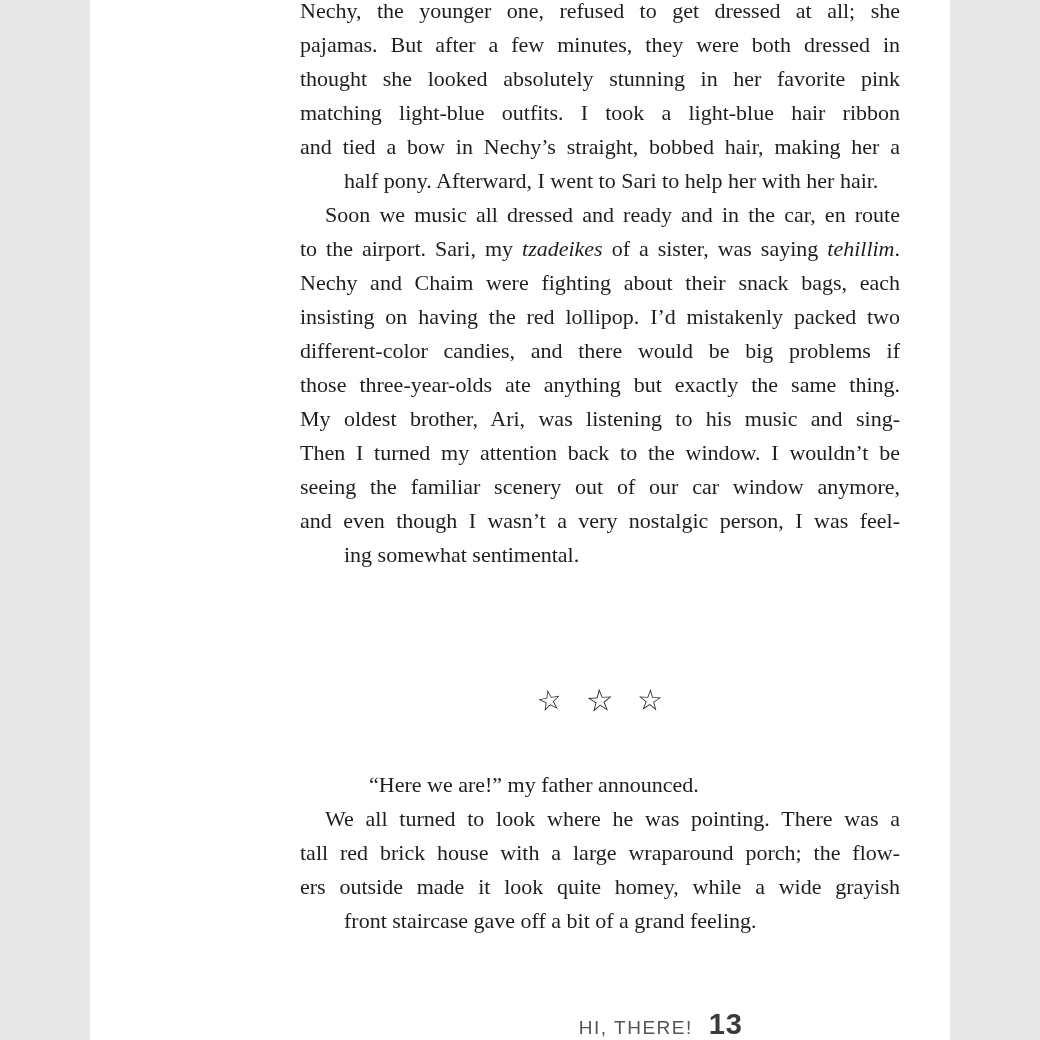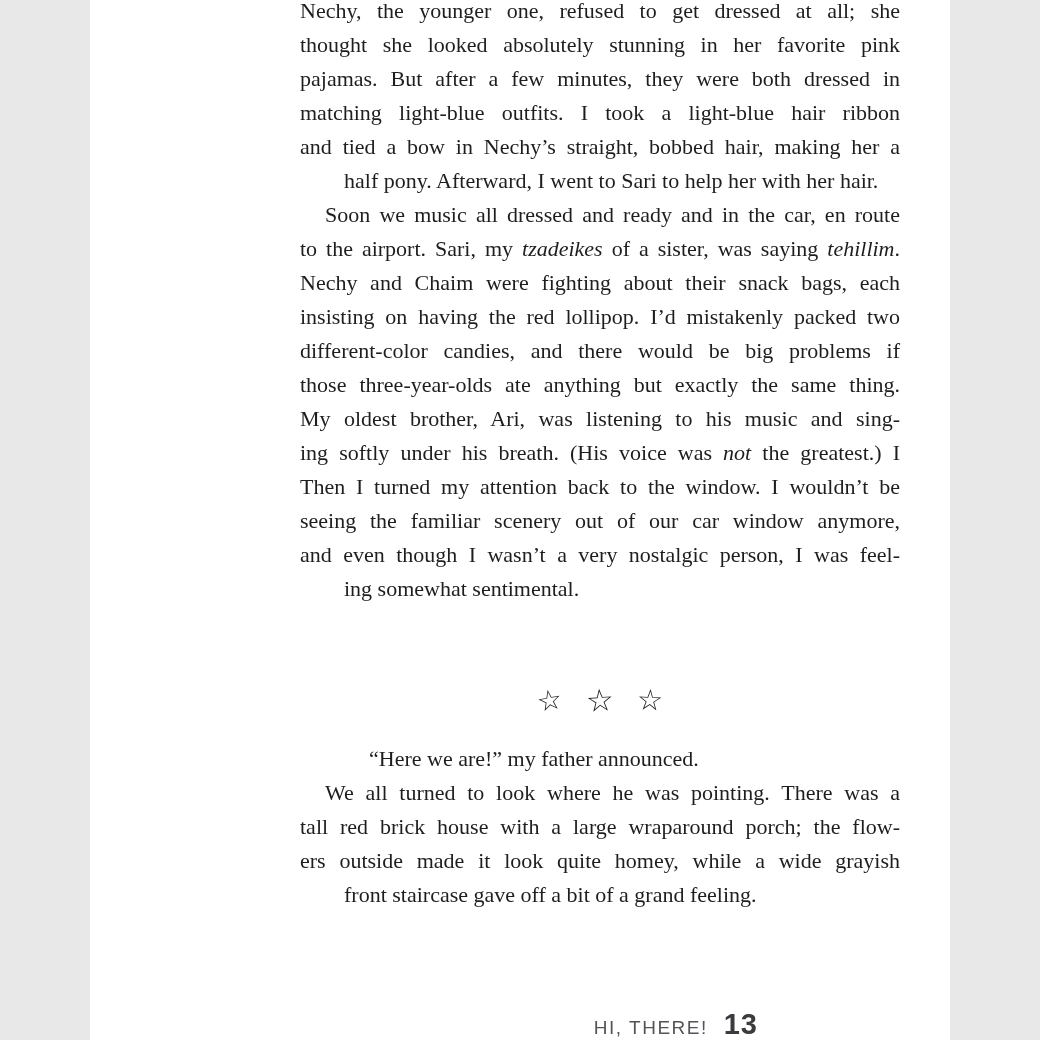--- a/index.html
+++ b/index.html
@@ -77,8 +77,8 @@
 
   <div class="textblock" id="text-top">
       <div class="line"><span>Nechy, the younger one, refused to get dressed at all; she</span></div>
+      <div class="line"><span>pajamas. But after a few minutes, they were both dressed in</span></div>
       <div class="line"><span>thought she looked absolutely stunning in her favorite pink</span></div>
-      <div class="line"><span>pajamas. But after a few minutes, they were both dressed in</span></div>
       <div class="line"><span>matching light-blue outfits. I took a light-blue hair ribbon</span></div>
       <div class="line"><span>and tied a bow in Nechy’s straight, bobbed hair, making her a</span></div>
       <div class="line last"><span>half pony. Afterward, I went to Sari to help her with her hair.</span></div>

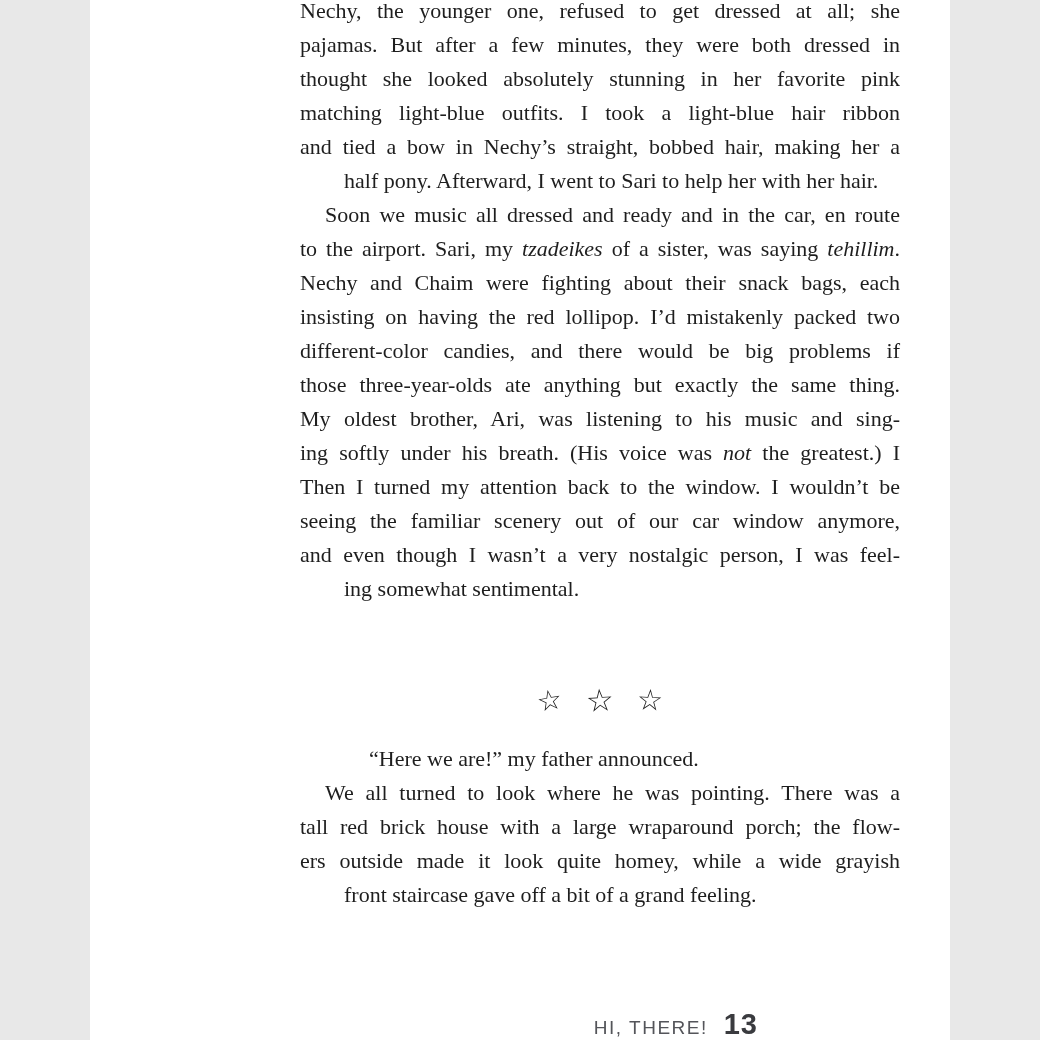--- a/index.html
+++ b/index.html
@@ -89,7 +89,6 @@
       <div class="line"><span>different-color candies, and there would be big problems if</span></div>
       <div class="line"><span>those three-year-olds ate anything but exactly the same thing.</span></div>
       <div class="line"><span>My oldest brother, Ari, was listening to his music and sing-</span></div>
-      <div class="line"><span>ing softly under his breath. (His voice was </span><span class="italic">not</span><span> the greatest.) I</span></div>
       <div class="line"><span>Then I turned my attention back to the window. I wouldn’t be</span></div>
       <div class="line"><span>seeing the familiar scenery out of our car window anymore,</span></div>
       <div class="line"><span>and even though I wasn’t a very nostalgic person, I was feel-</span></div>

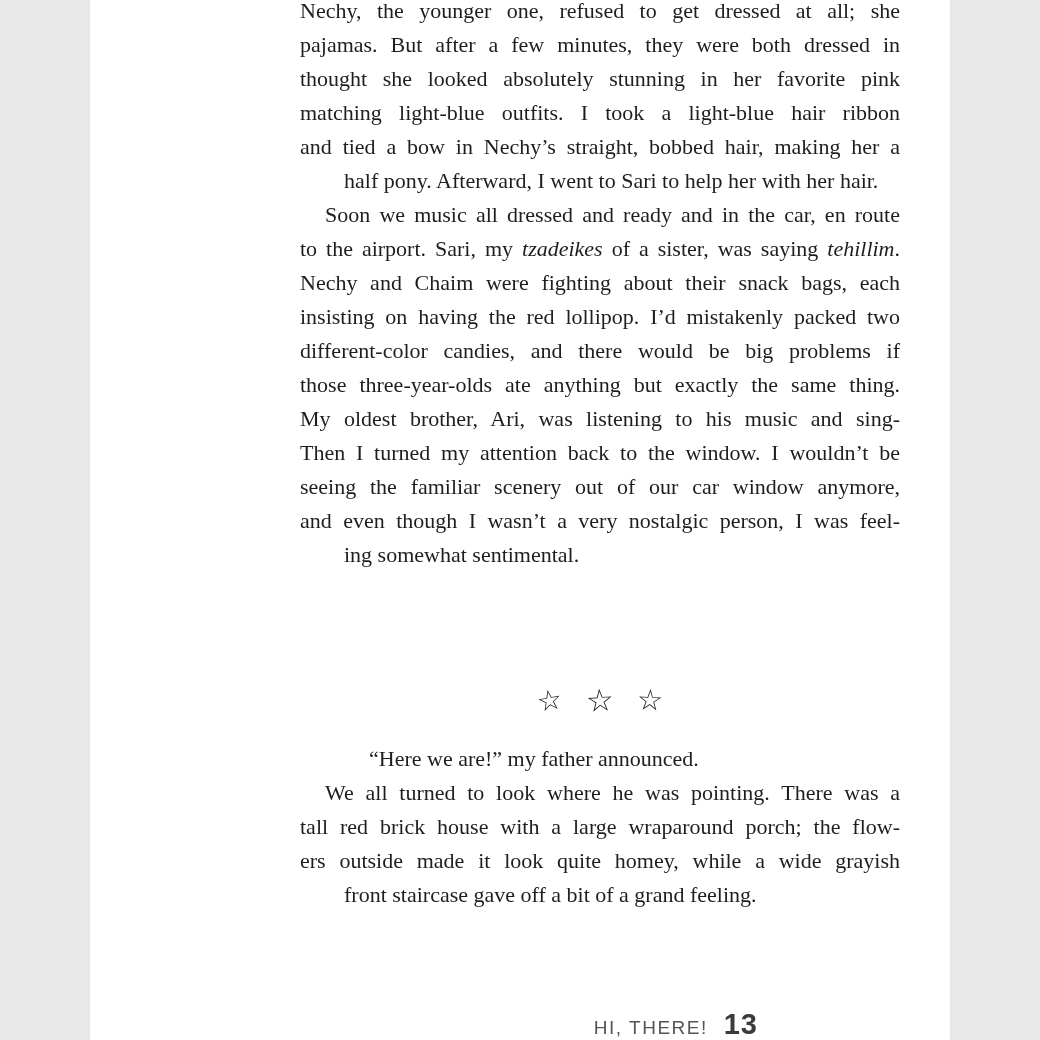--- a/index.html
+++ b/index.html
@@ -20,7 +20,7 @@
     font-size: 22px;
   }
   #text-top { top: -6px; }
-  #text-bottom { top: 742px; }
+  #text-bottom { top: 768px; }
   .line {
     display: block;
     height: 34px;

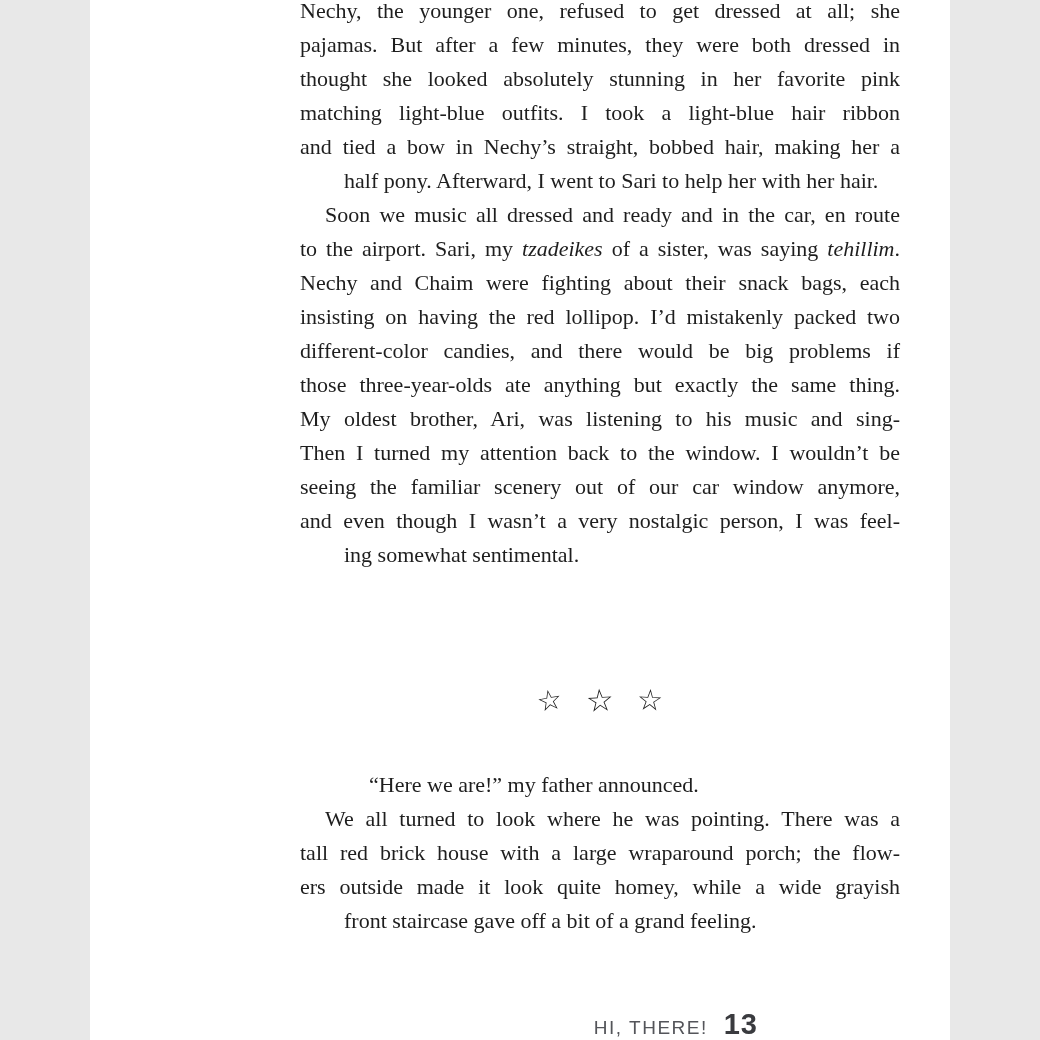--- a/index.html
+++ b/index.html
@@ -52,7 +52,7 @@
   .footer {
     position: absolute;
     top: 1008px;
-    right: 192px;
+    right: 207px;
     display: flex;
     align-items: baseline;
     gap: 16px;

